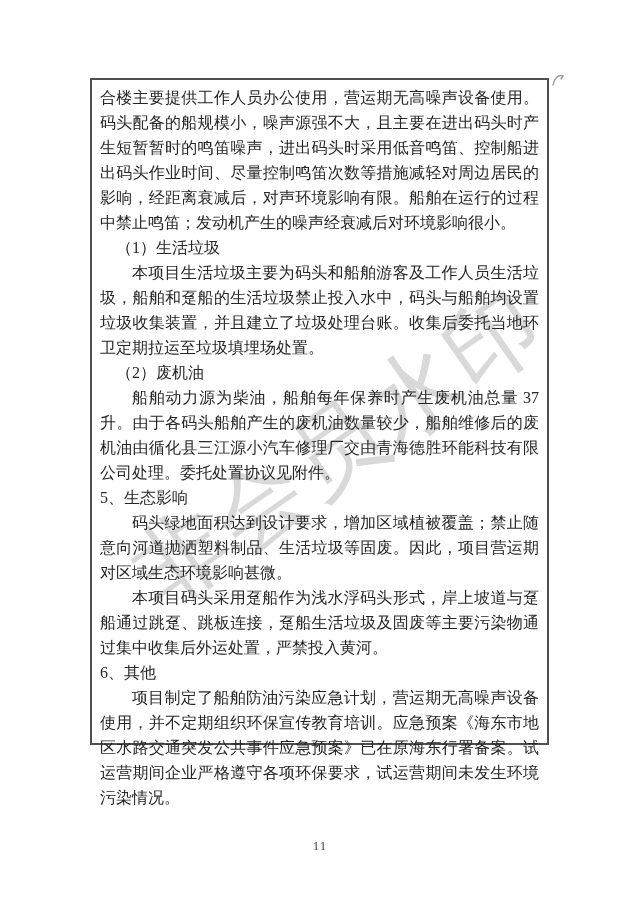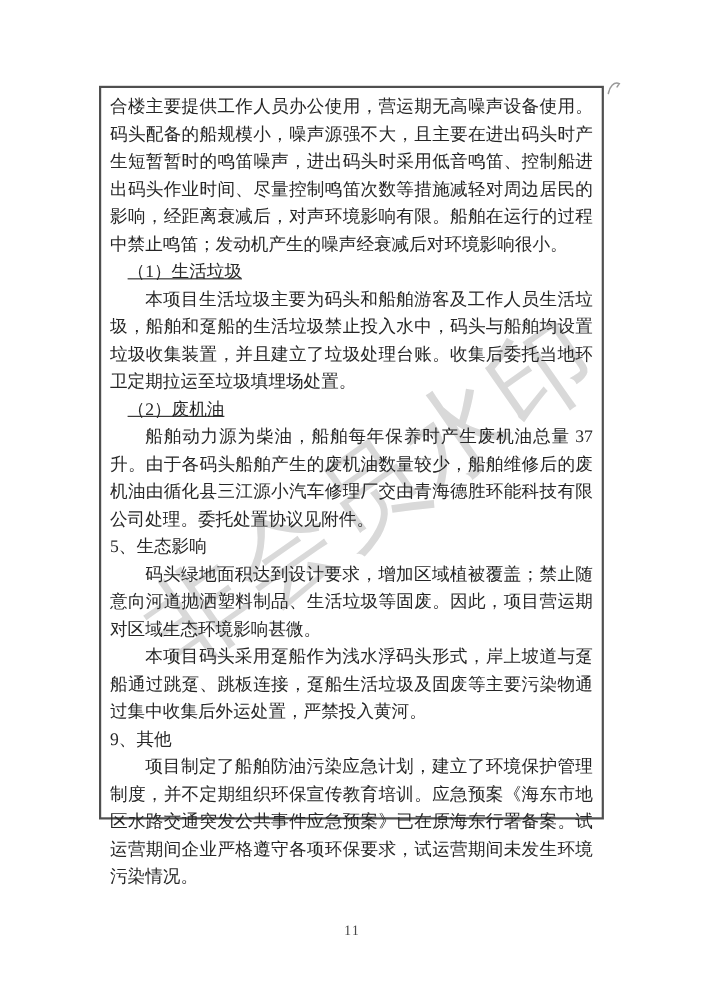--- a/index.html
+++ b/index.html
@@ -49,7 +49,7 @@
     font-family: "Liberation Serif", "DejaVu Serif", serif;
   }
   .indent-0 { text-indent: 0; }
-  .indent-1 { text-indent: 1em; text-decoration: underline; }
+  .indent-1 { text-indent: 1em; }
   .indent-2 { text-indent: 2em; }
   .pen-mark {
     position: absolute;

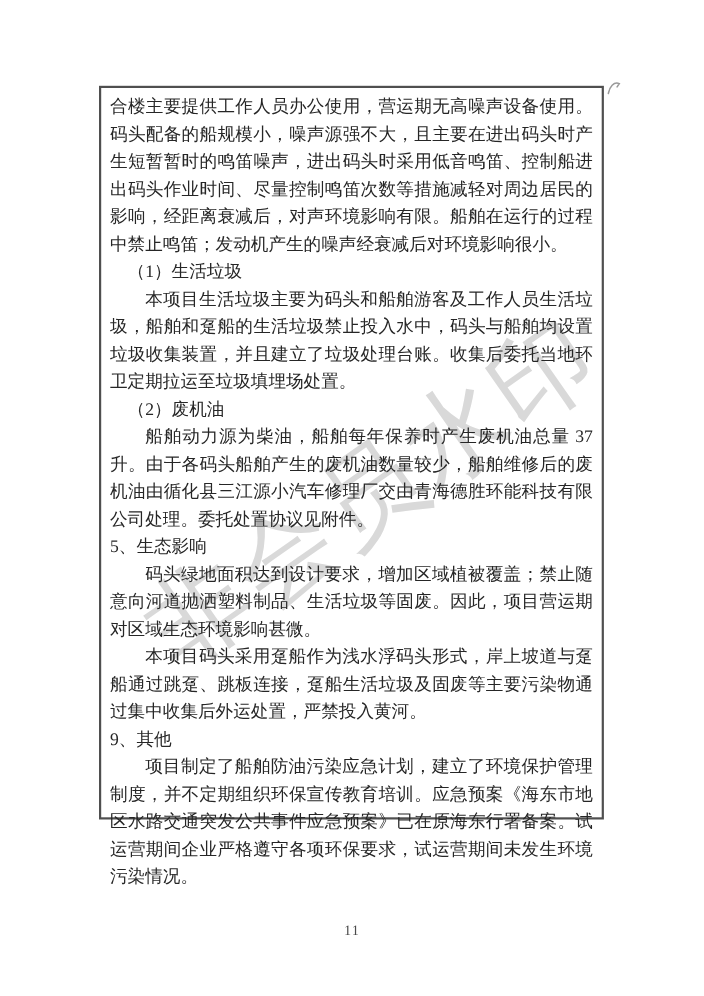--- a/index.html
+++ b/index.html
@@ -86,7 +86,7 @@
     <p class="indent-0">5、生态影响</p>
     <p class="indent-2">码头绿地面积达到设计要求，增加区域植被覆盖；禁止随意向河道抛洒塑料制品、生活垃圾等固废。因此，项目营运期对区域生态环境影响甚微。</p>
     <p class="indent-2">本项目码头采用趸船作为浅水浮码头形式，岸上坡道与趸船通过跳趸、跳板连接，趸船生活垃圾及固废等主要污染物通过集中收集后外运处置，严禁投入黄河。</p>
-    <p class="indent-0">9、其他</p>
+    <p class="indent-0">6、其他</p>
     <p class="indent-2">项目制定了船舶防油污染应急计划，建立了环境保护管理制度，并不定期组织环保宣传教育培训。应急预案《海东市地区水路交通突发公共事件应急预案》已在原海东行署备案。试运营期间企业严格遵守各项环保要求，试运营期间未发生环境污染情况。</p>
   </div>
 

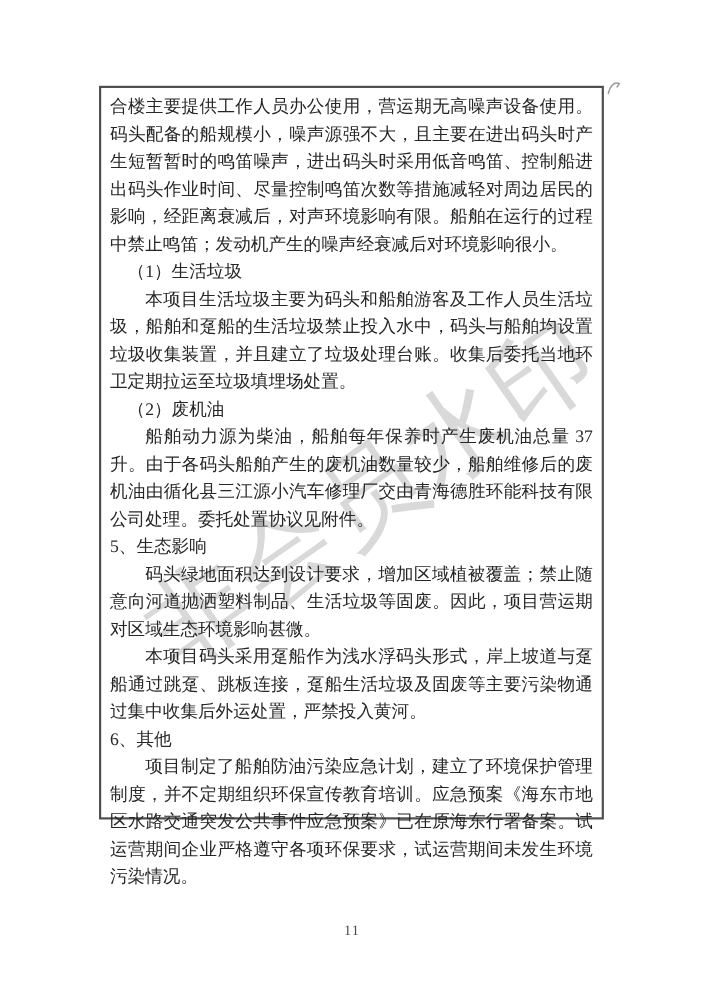--- a/index.html
+++ b/index.html
@@ -87,7 +87,7 @@
     <p class="indent-2">码头绿地面积达到设计要求，增加区域植被覆盖；禁止随意向河道抛洒塑料制品、生活垃圾等固废。因此，项目营运期对区域生态环境影响甚微。</p>
     <p class="indent-2">本项目码头采用趸船作为浅水浮码头形式，岸上坡道与趸船通过跳趸、跳板连接，趸船生活垃圾及固废等主要污染物通过集中收集后外运处置，严禁投入黄河。</p>
     <p class="indent-0">6、其他</p>
-    <p class="indent-2">项目制定了船舶防油污染应急计划，建立了环境保护管理制度，并不定期组织环保宣传教育培训。应急预案《海东市地区水路交通突发公共事件应急预案》已在原海东行署备案。试运营期间企业严格遵守各项环保要求，试运营期间未发生环境污染情况。</p>
+    <p class="indent-2">项目制定了船舶防油污染应急计划，营运期无高噪声设备使用，并不定期组织环保宣传教育培训。应急预案《海东市地区水路交通突发公共事件应急预案》已在原海东行署备案。试运营期间企业严格遵守各项环保要求，试运营期间未发生环境污染情况。</p>
   </div>
 
   <span class="pen-mark">

